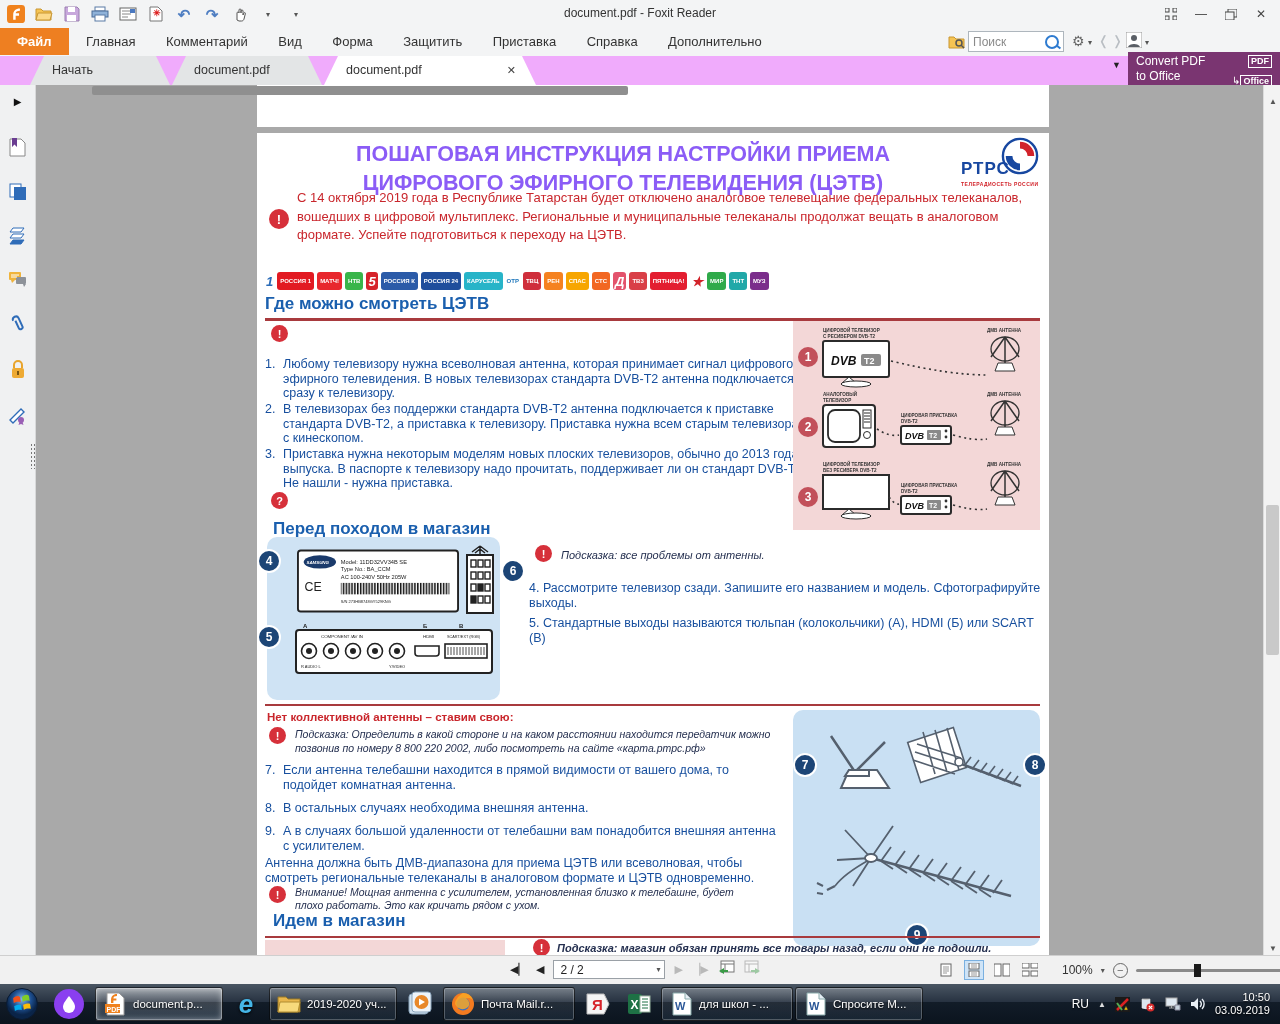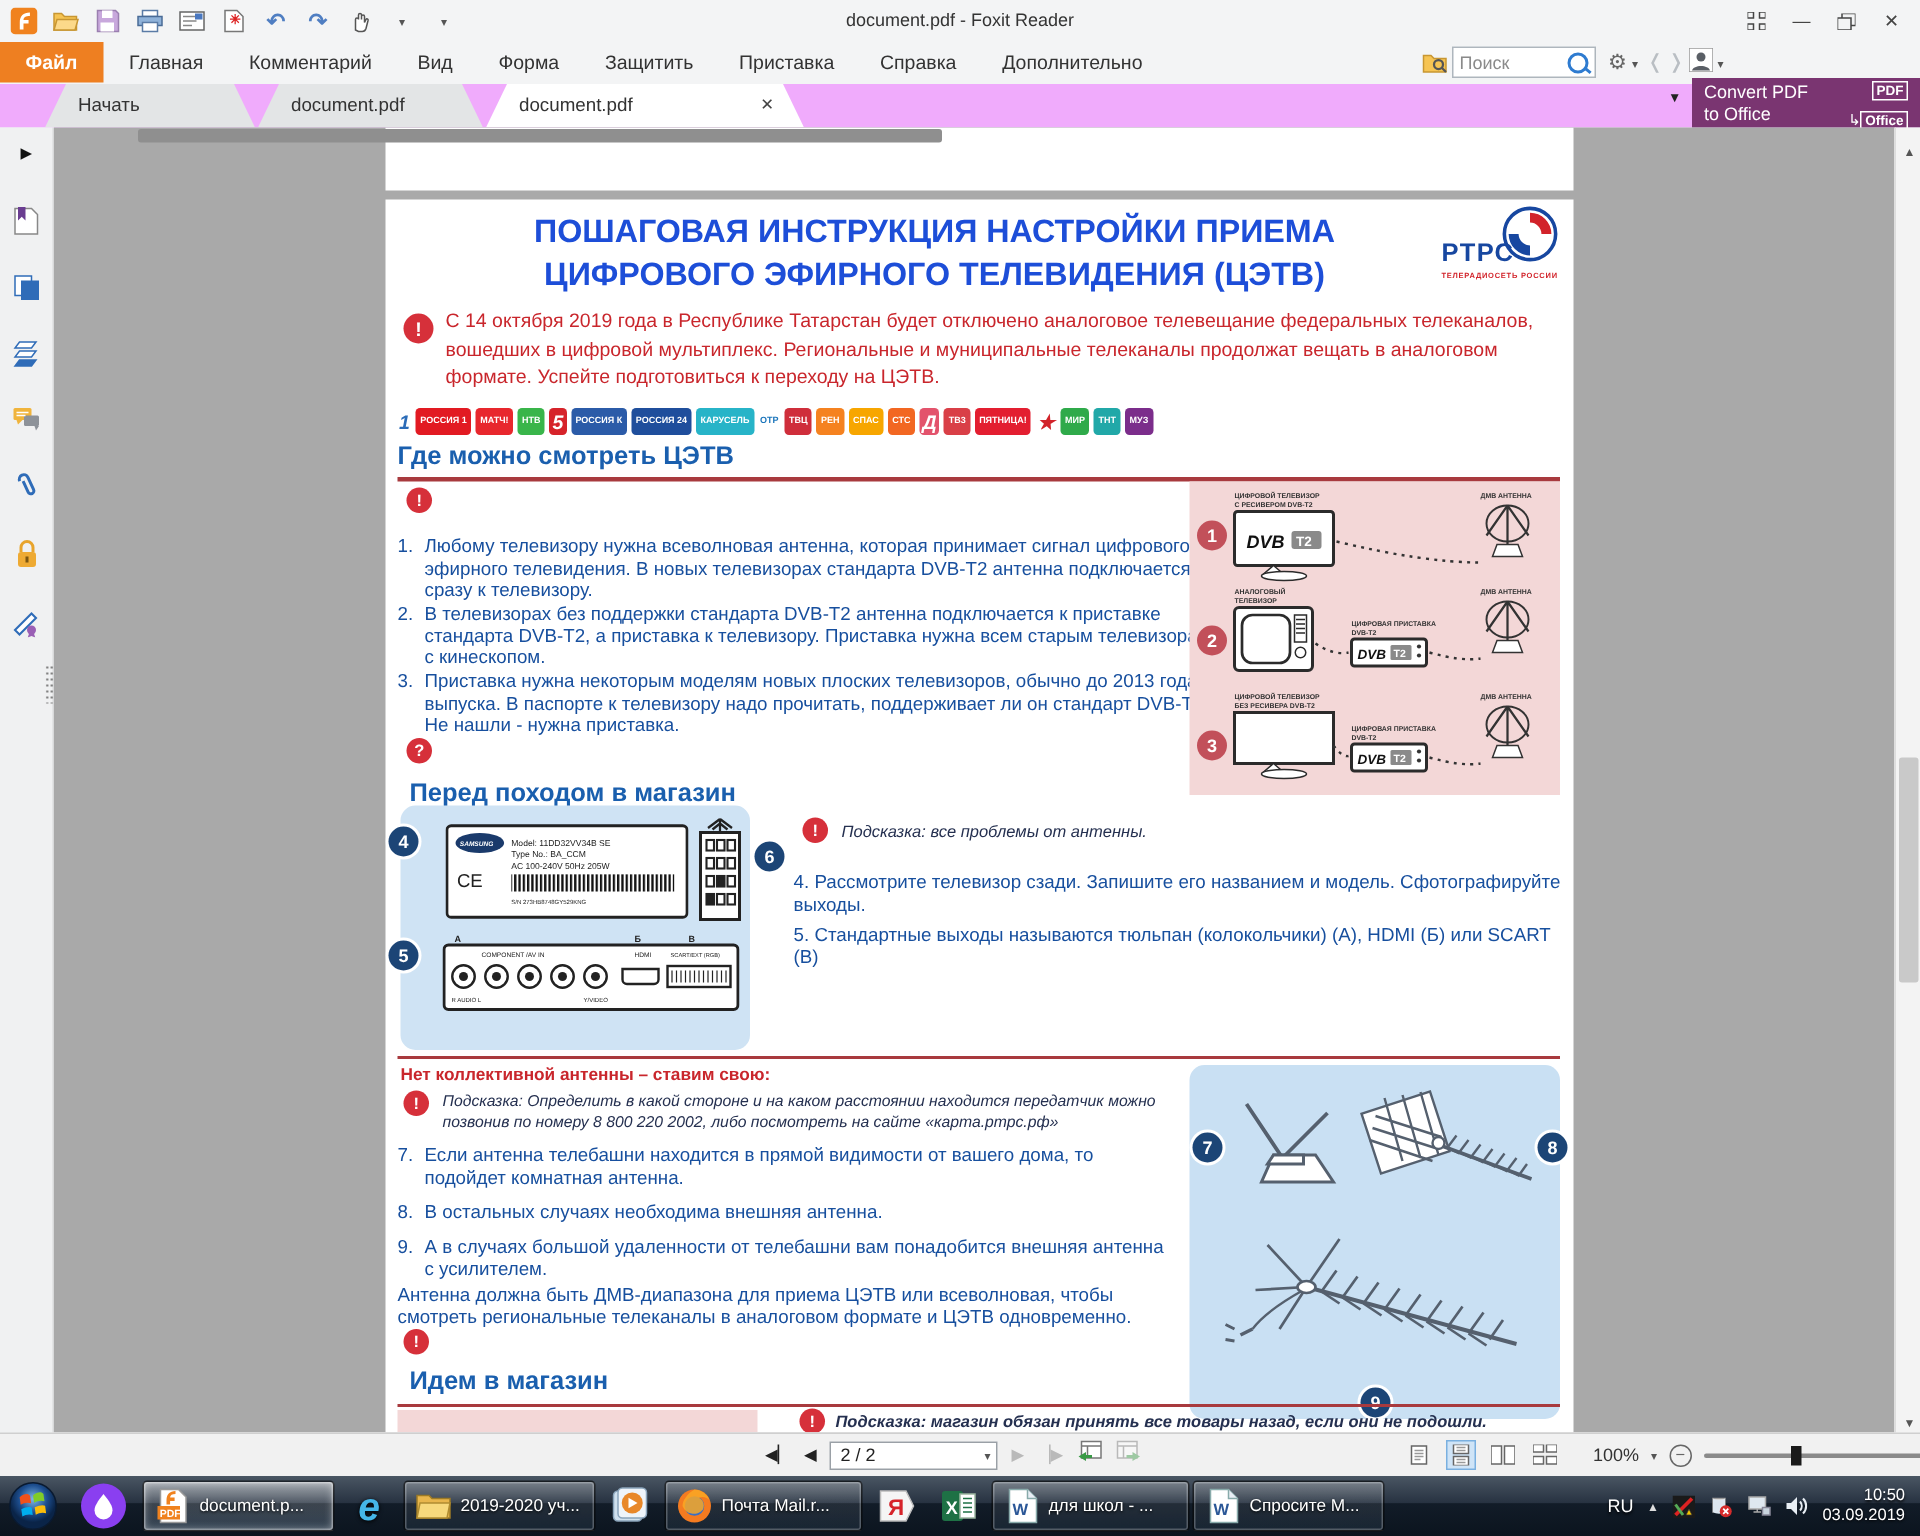--- a/index.html
+++ b/index.html
@@ -46,7 +46,7 @@
   #vthumb{left:2px;top:420px;width:13px;height:150px;background:#c9c9c9;border-radius:2px}
   
   #page2{top:48px;height:822px;overflow:hidden}
-  .h-title{font-weight:bold;font-size:21.5px;line-height:29px;color:#1d4ed8;text-align:center}
+  .h-title{font-weight:bold;font-size:21.5px;line-height:29px;color:#8b5cf6;text-align:center}
   .h-sec{font-weight:bold;font-size:17px;color:#1a5fae}
   .redtext{color:#c9262c}
   .alert-ic{width:20px;height:20px;border-radius:50%;background:#d6303a;color:#fff;font-weight:bold;

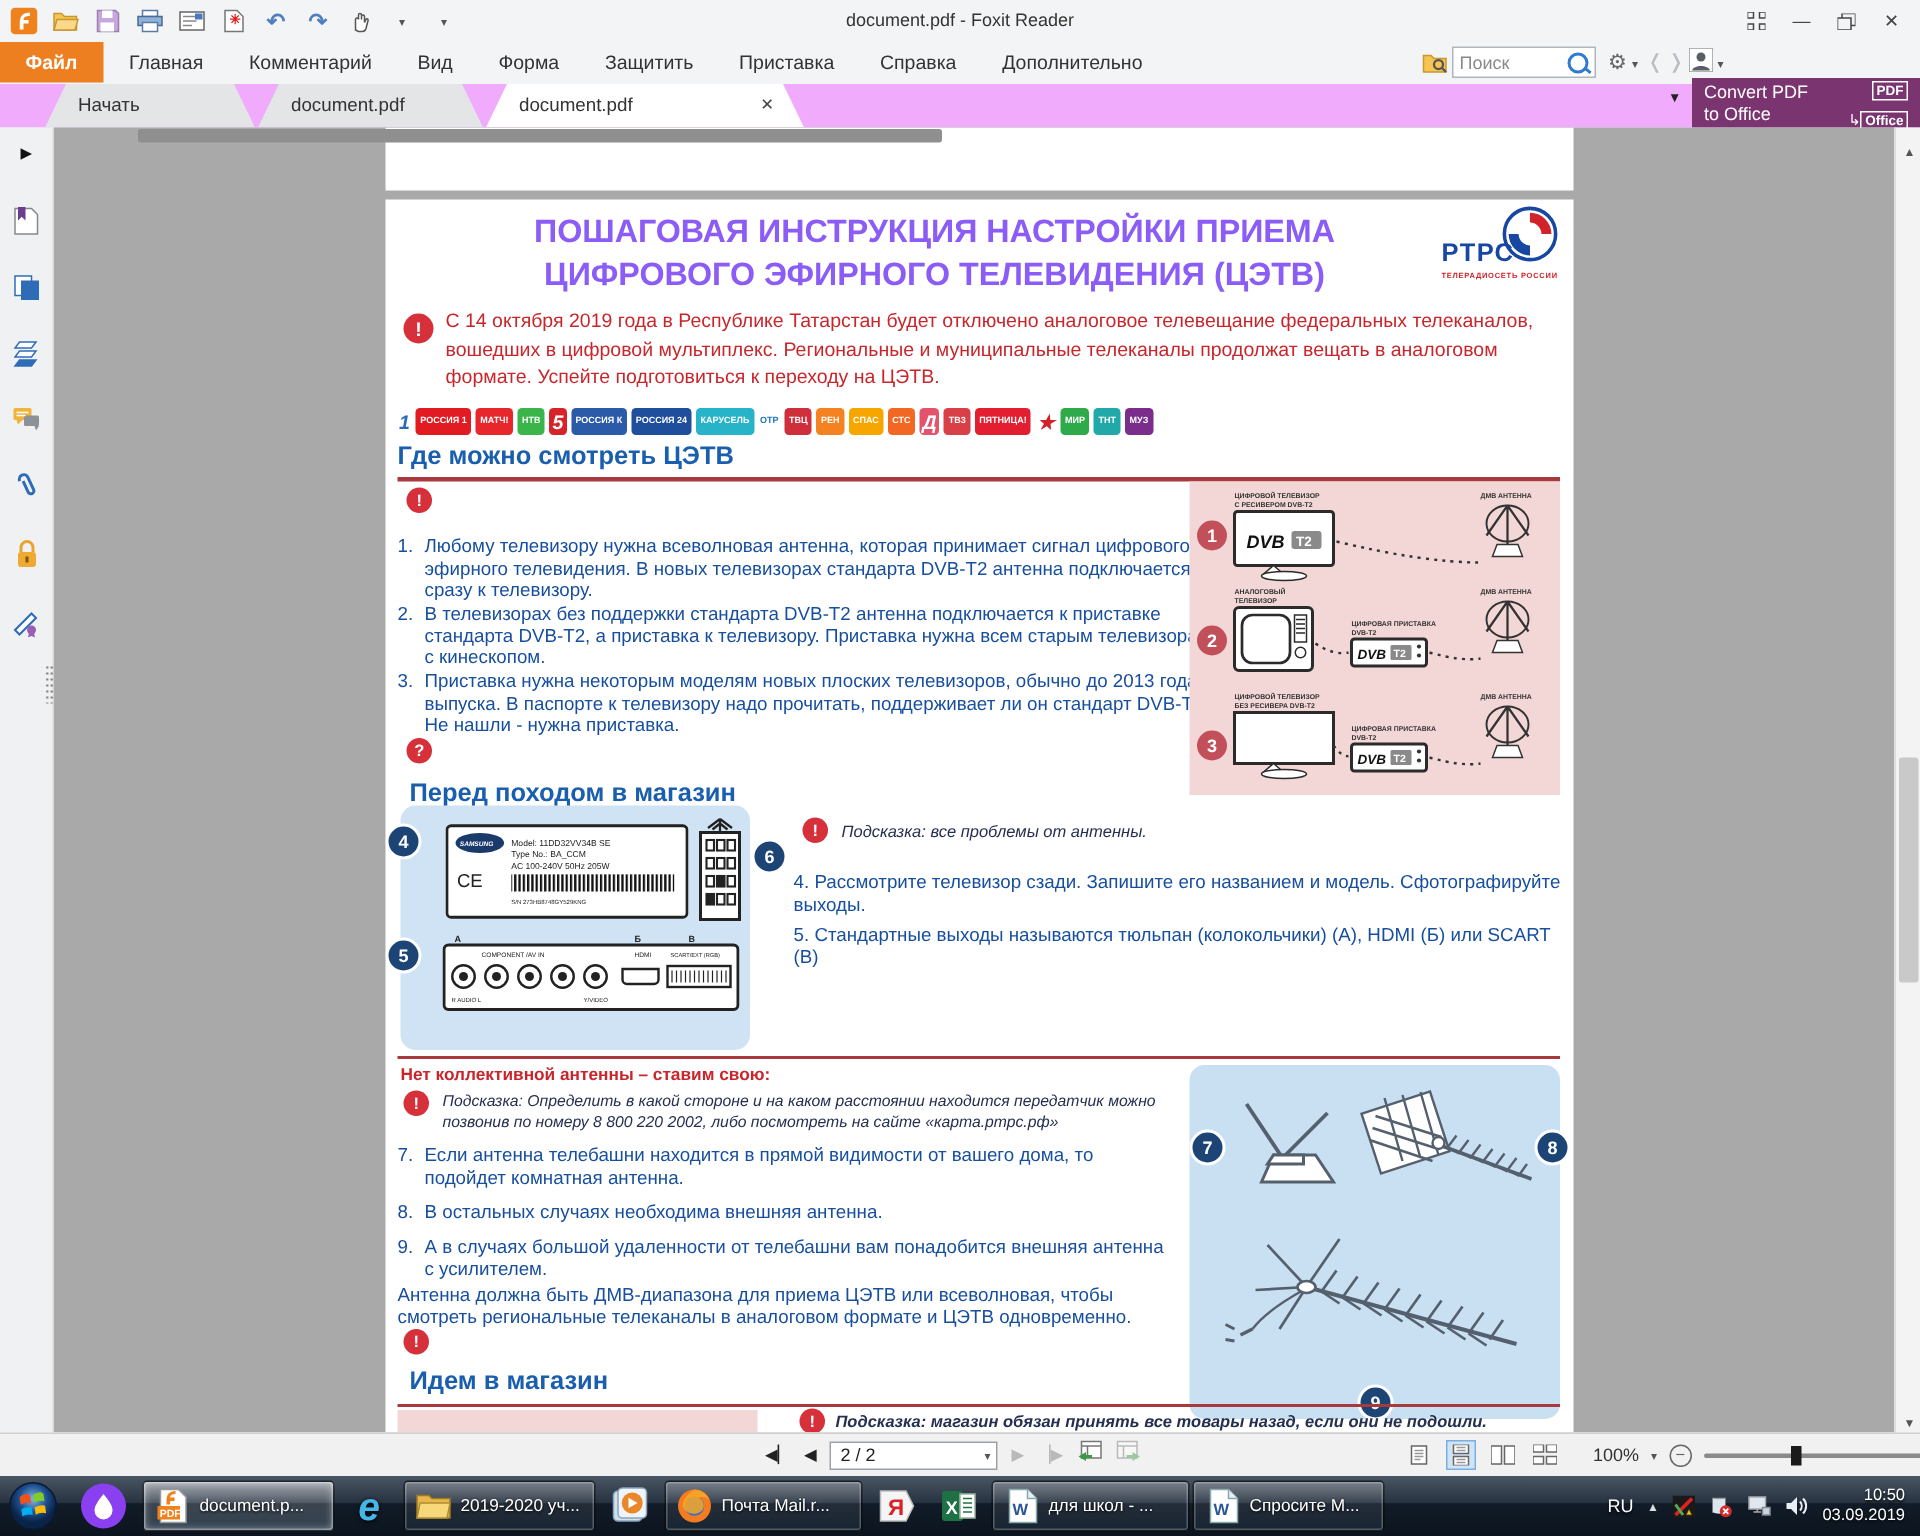--- a/index.html
+++ b/index.html
@@ -300,7 +300,7 @@
     </div>
 
     <span class="alert-ic ab" style="left:12px;top:76px">!</span>
-    <div class="ab redtext" style="left:40px;top:72px;width:738px;font-size:13px;line-height:18.5px">С 14 октября 2019 года в Республике Татарстан будет отключено аналоговое телевещание федеральных телеканалов, вошедших в цифровой мультиплекс. Региональные и муниципальные телеканалы продолжат вещать в аналоговом формате. Успейте подготовиться к переходу на ЦЭТВ.</div>
+    <div class="ab redtext" style="left:40px;top:56px;width:738px;font-size:13px;line-height:18.5px">С 14 октября 2019 года в Республике Татарстан будет отключено аналоговое телевещание федеральных телеканалов, вошедших в цифровой мультиплекс. Региональные и муниципальные телеканалы продолжат вещать в аналоговом формате. Успейте подготовиться к переходу на ЦЭТВ.</div>
 
     <div id="channels" class="ab">
         <span class="chip big" style="background: rgb(255, 255, 255); color: rgb(43, 108, 184); padding: 0px 1px;">1</span>

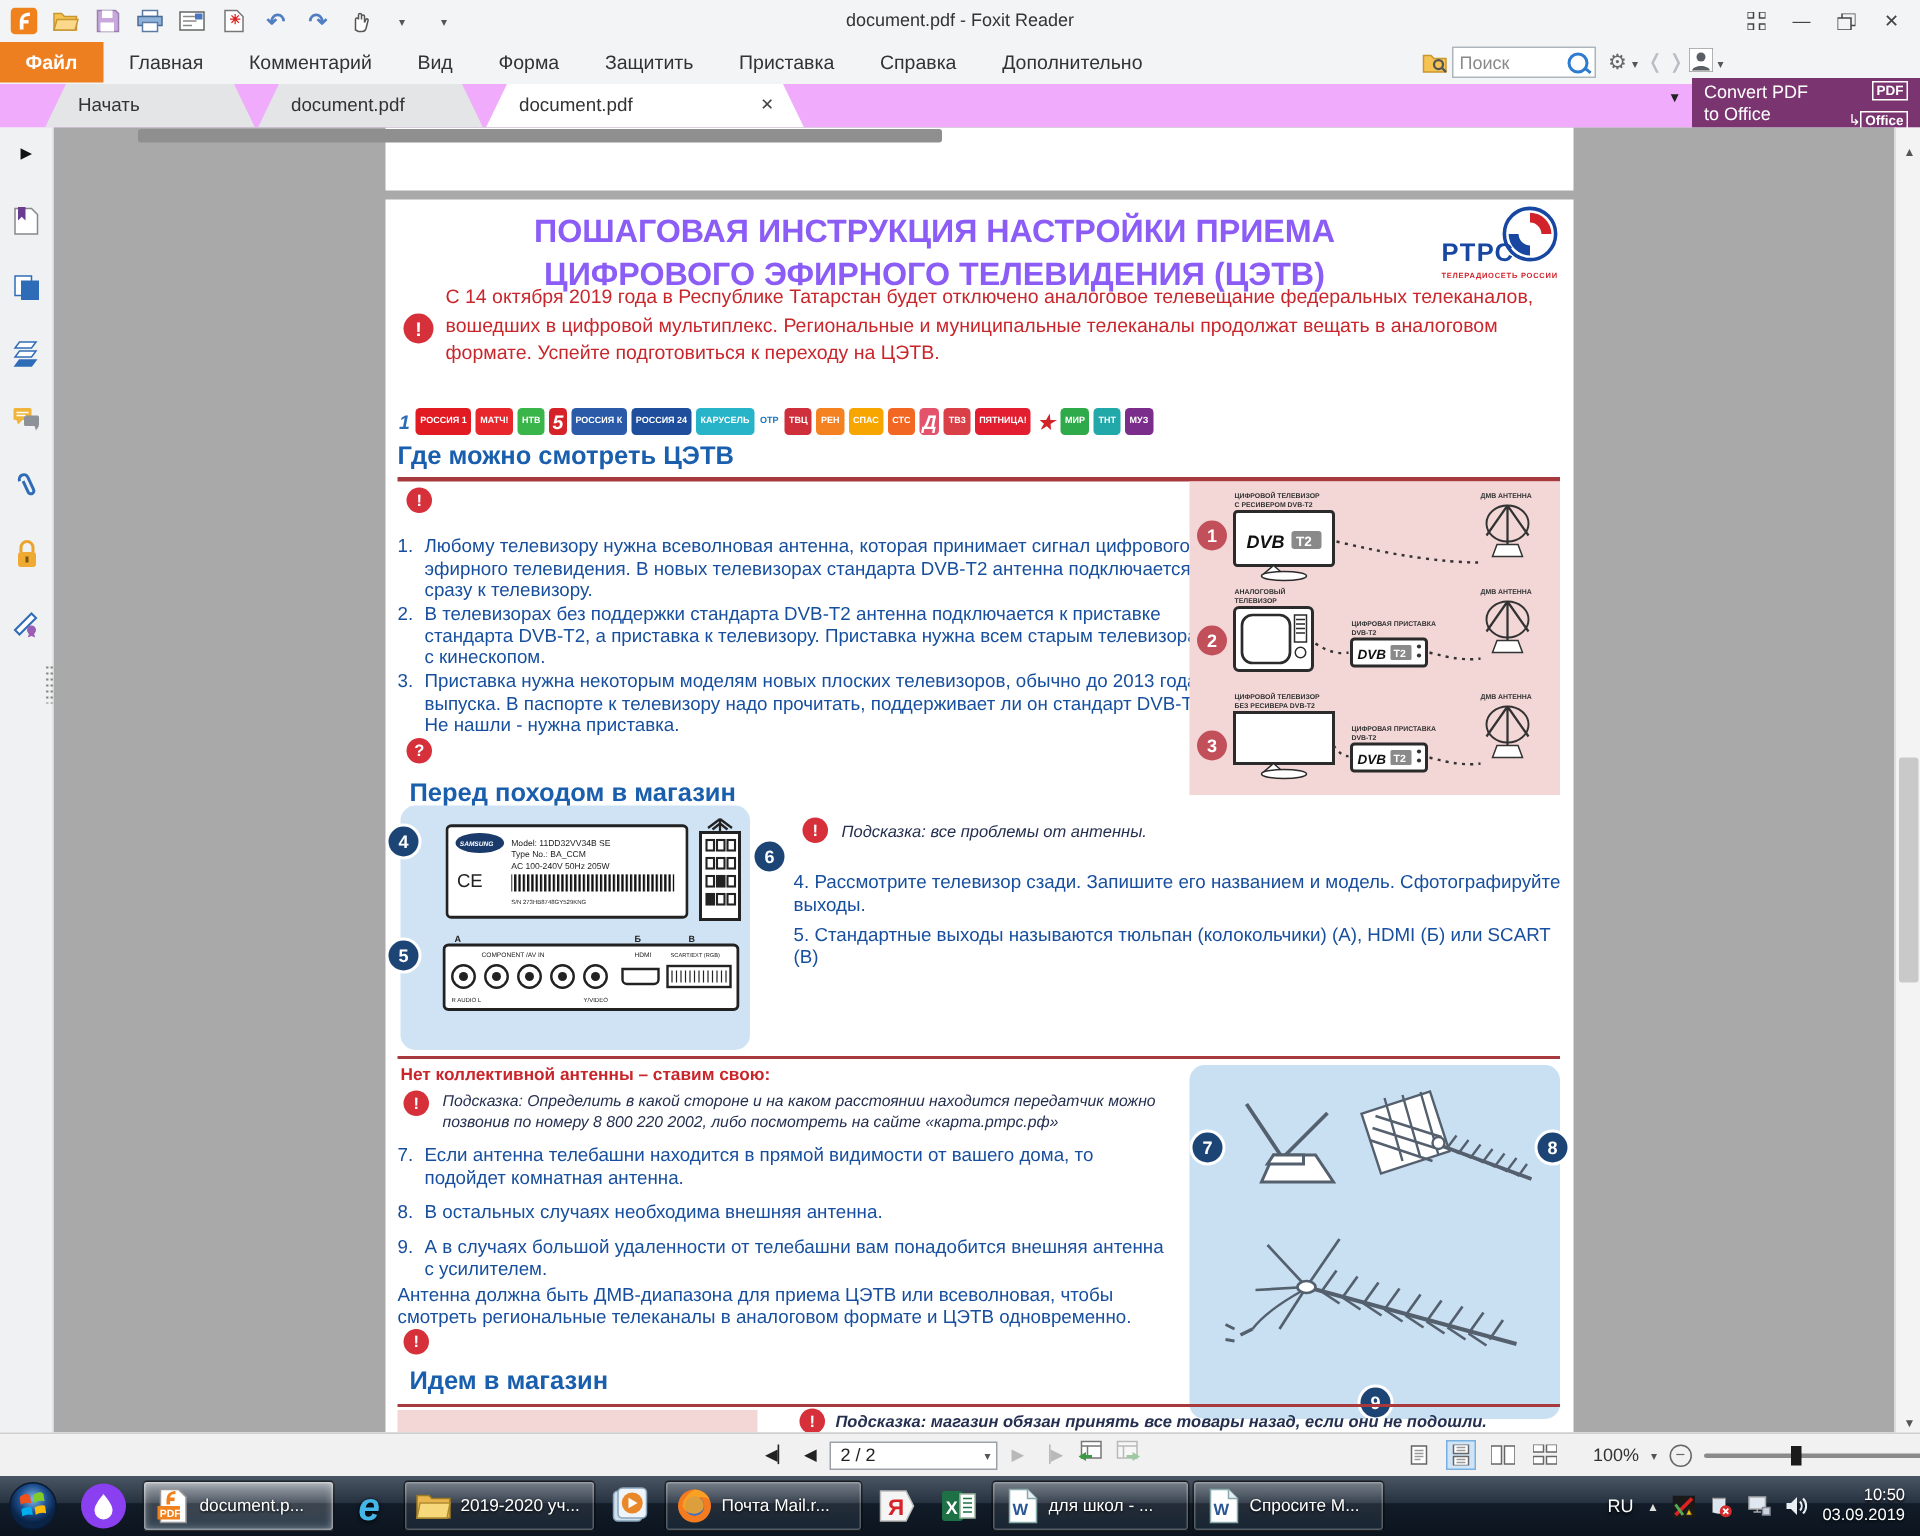--- a/index.html
+++ b/index.html
@@ -494,6 +494,7 @@
       </div>
     <div class="pstep ab" style="left:8px;top:723px;width:520px">Антенна должна быть ДМВ-диапазона для приема ЦЭТВ или всеволновая, чтобы смотреть региональные телеканалы в аналоговом формате и ЦЭТВ одновременно.</div>
     <span class="alert-ic sm ab" style="left:12px;top:753px">!</span>
+    <div class="ab hint" style="left:38px;top:753px;width:440px;line-height:13px">Внимание! Мощная антенна с усилителем, установленная близко к телебашне, будет плохо работать. Это как кричать рядом с ухом.</div>
     <div class="ab h-sec" style="left:16px;top:778px">Идем в магазин</div>
 
     <div class="ab" style="left:536px;top:577px;width:247px;height:236px;background:#c9e0f3;border-radius:10px">

